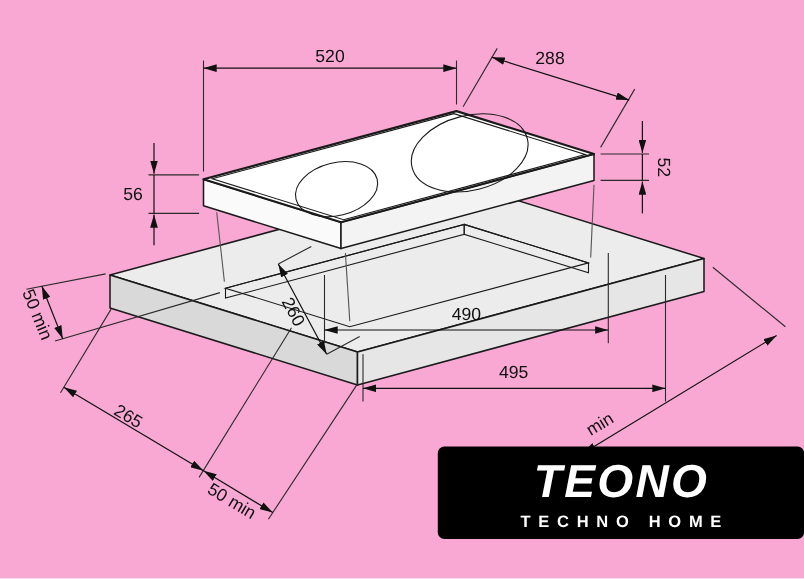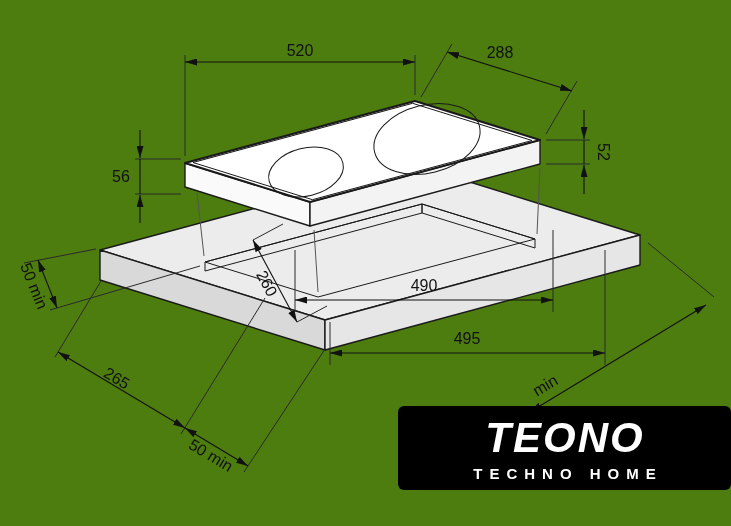--- a/index.html
+++ b/index.html
@@ -3,7 +3,7 @@
 <meta charset="utf-8">
 <style>
   html,body{margin:0;padding:0;background:#ffffff;}
-  #stage{position:relative;width:731px;height:526px;background:#4d7c0f;overflow:hidden;
+  #stage{position:relative;width:731px;height:526px;background:#f9a8d4;overflow:hidden;
          font-family:"Liberation Sans", sans-serif;}
   svg{display:block;}
   .oline{stroke:#1a1a1a;stroke-width:2;stroke-linejoin:round;}

